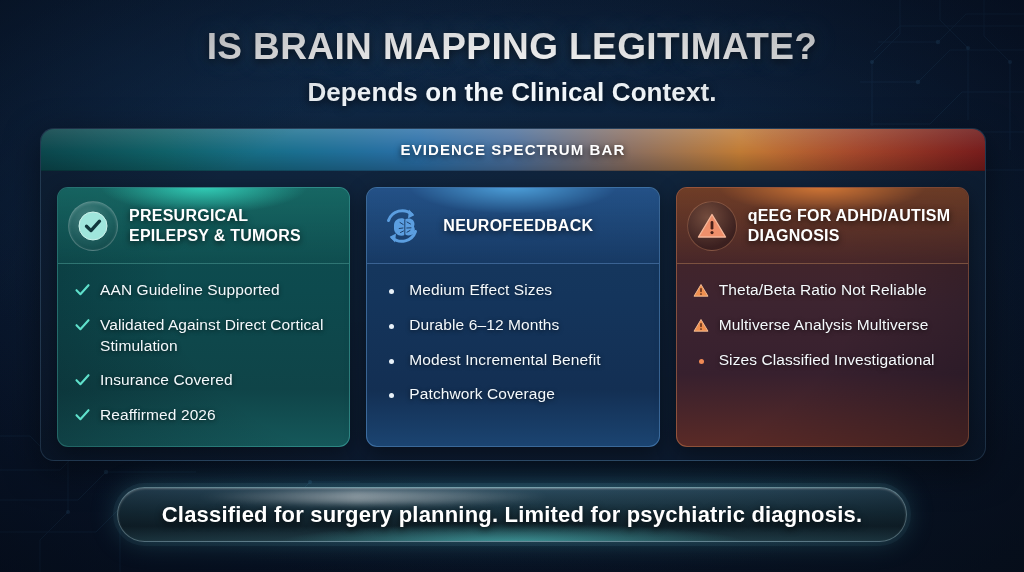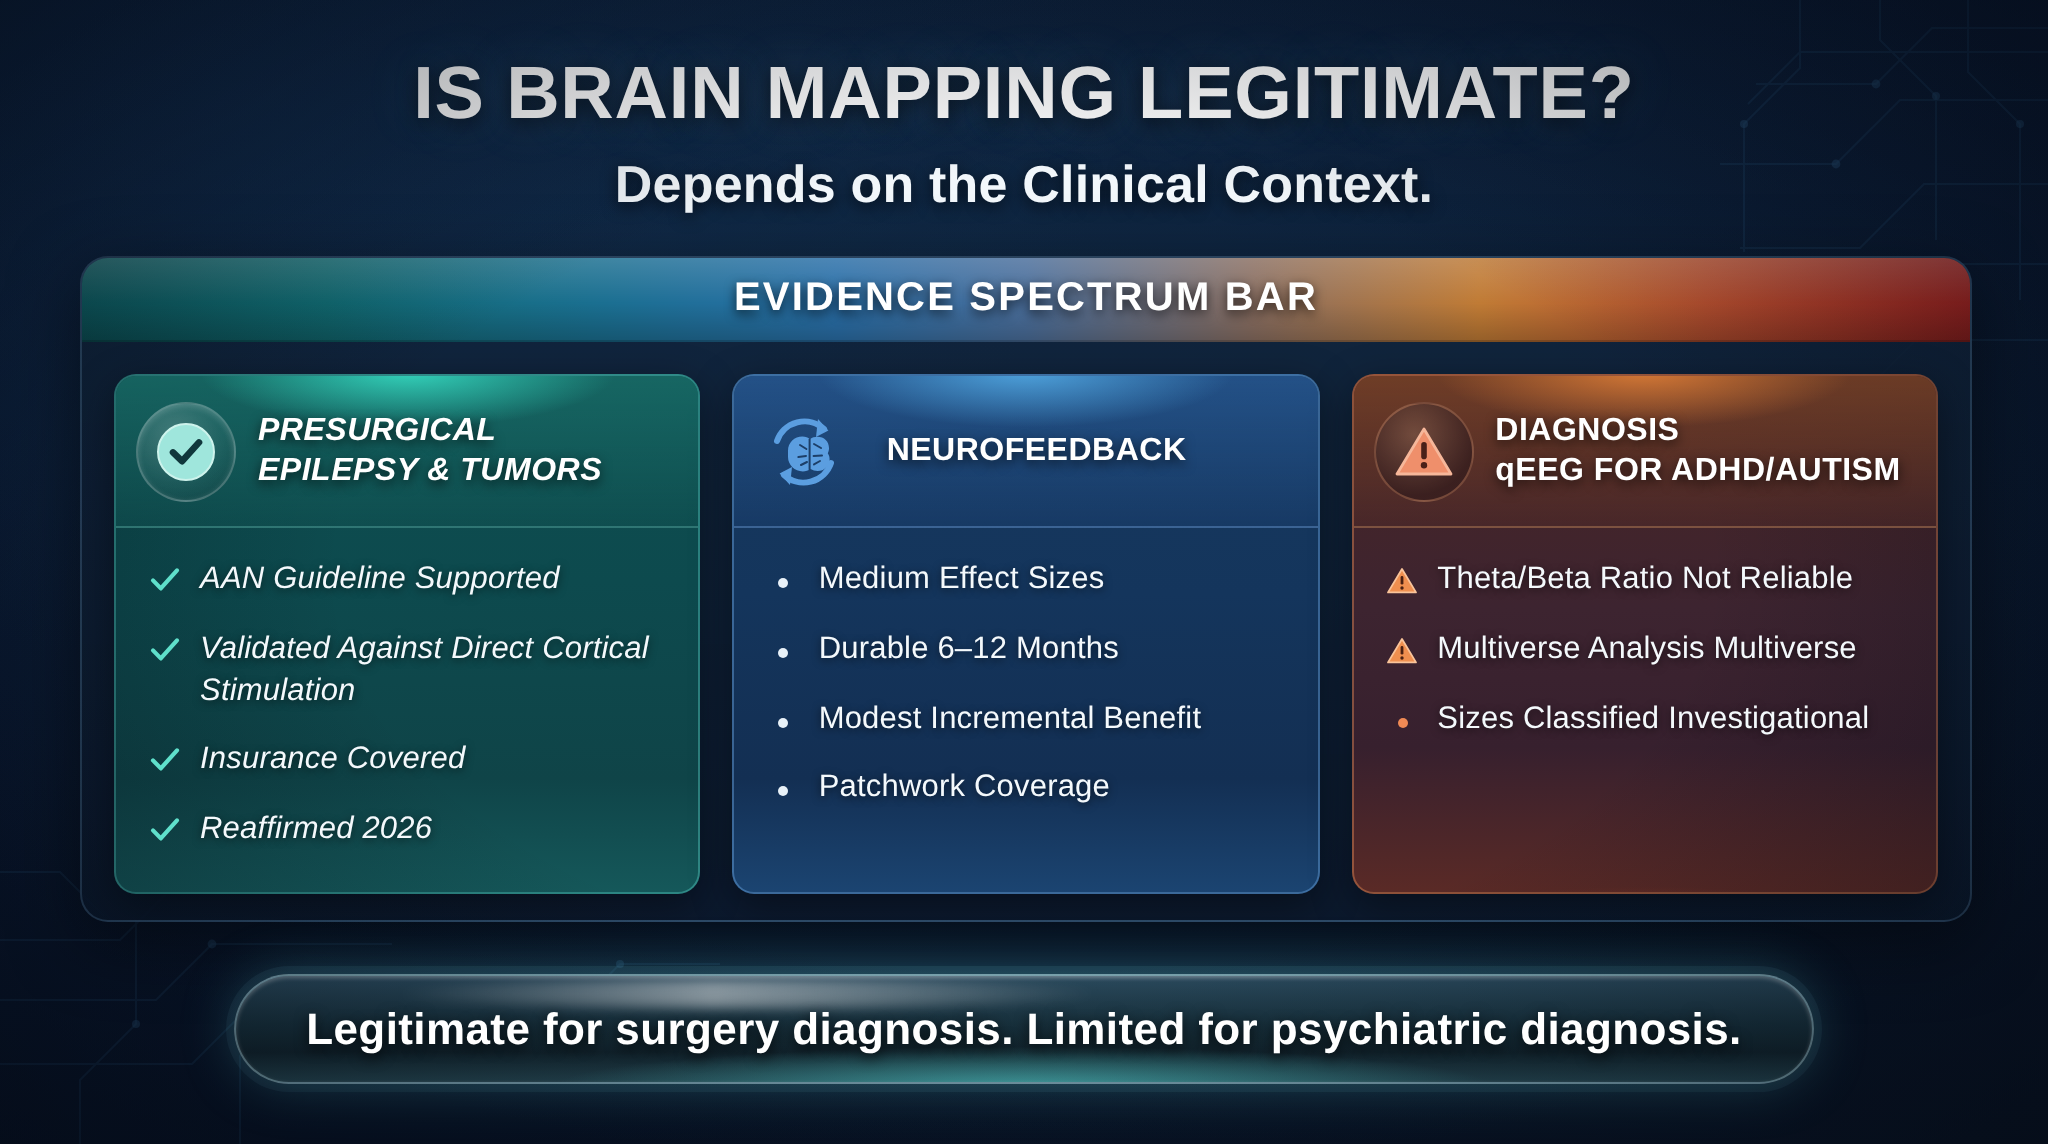--- a/index.html
+++ b/index.html
@@ -66,7 +66,7 @@
   }
   .spectrum-label {
     position:relative; z-index:2;
-    font-size:20px; font-weight:bold; letter-spacing:1.1px; color:#fff;
+    font-size:15px; font-weight:bold; letter-spacing:1.1px; color:#fff;
     text-shadow:0 2px 6px rgba(0,0,0,0.75);
   }
 

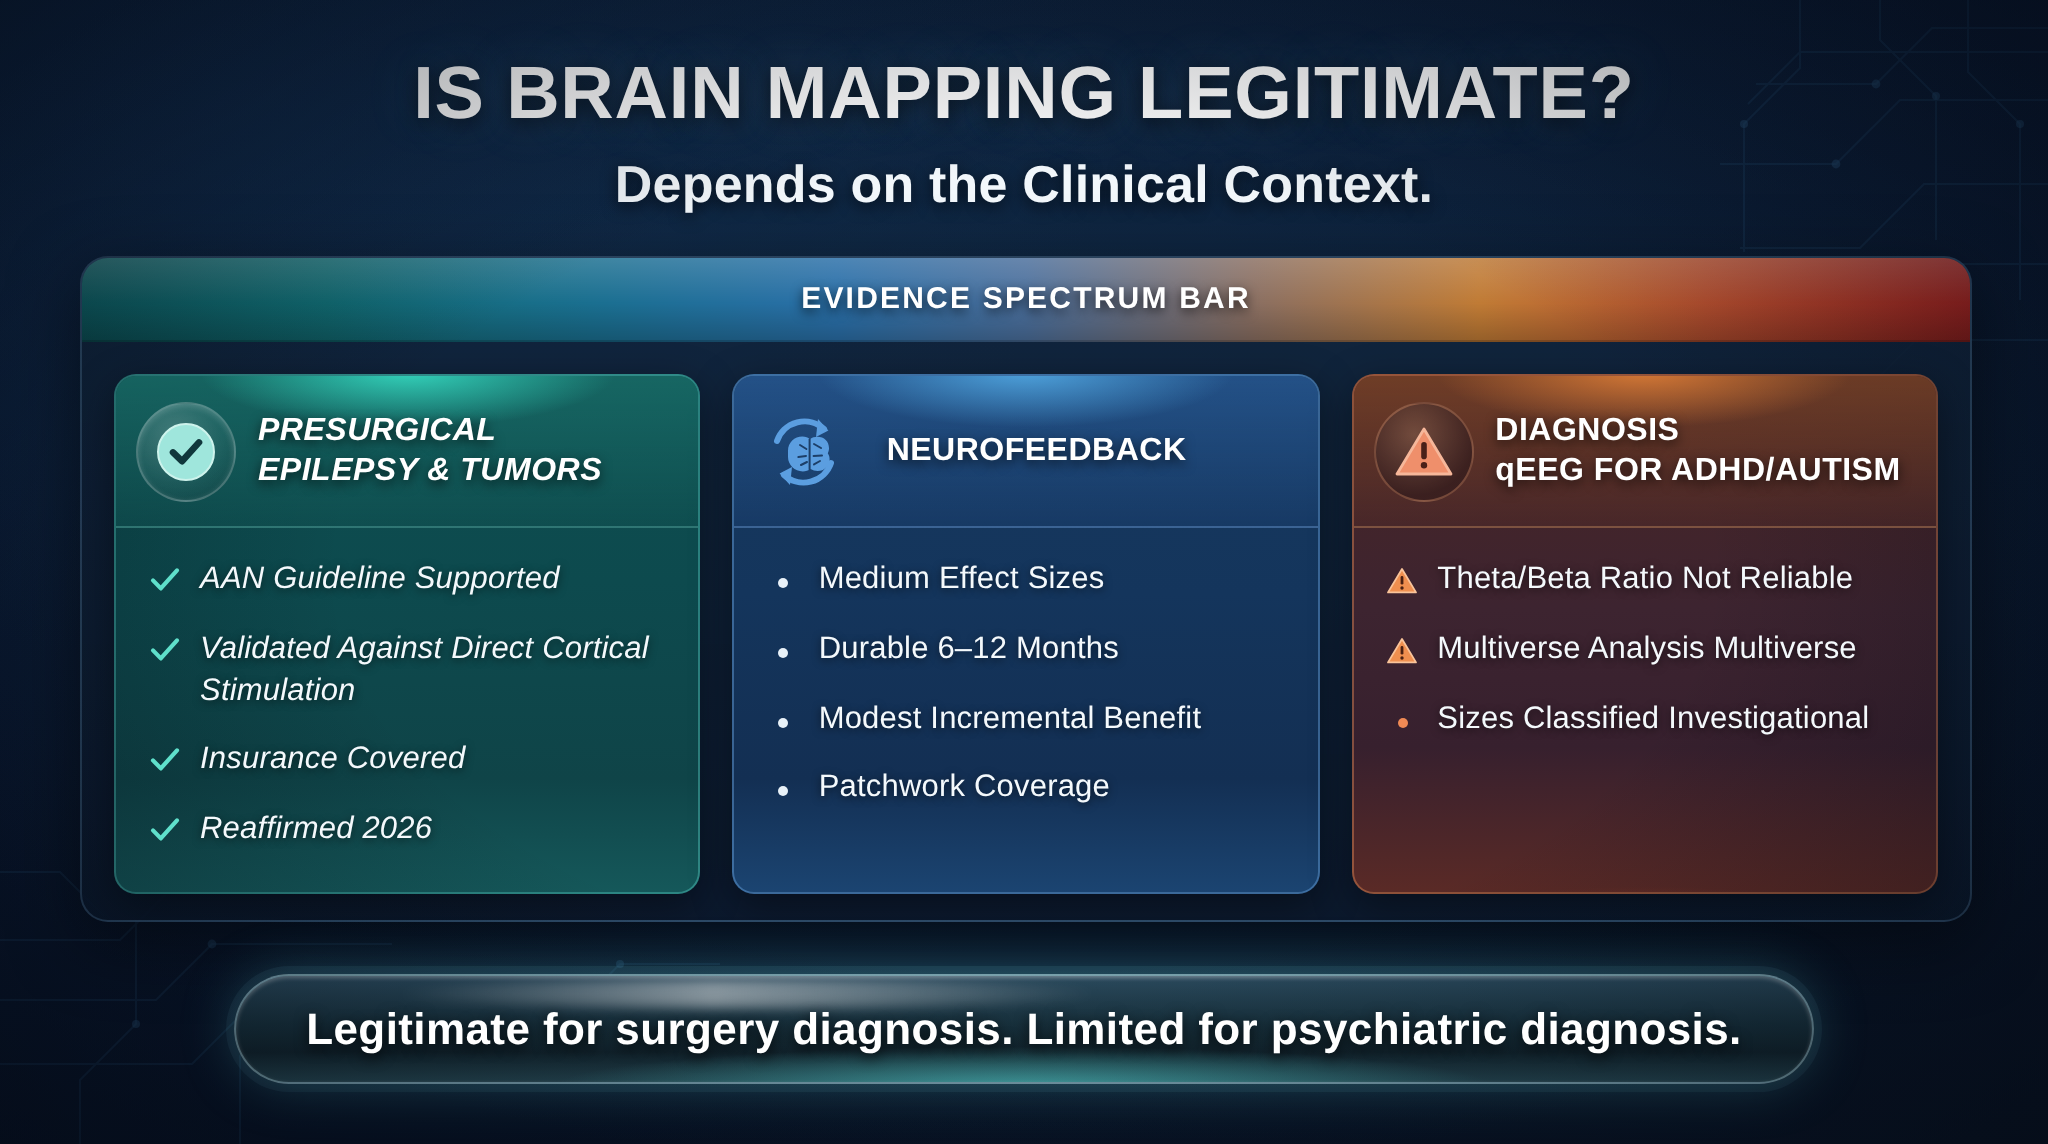--- a/index.html
+++ b/index.html
@@ -83,7 +83,6 @@
   .card.c1 {
     background:linear-gradient(180deg, #0e4f50 0%, #0d4a4e 40%, #0f4448 78%, #15585a 100%);
     border:1px solid rgba(90,215,205,0.4);
-    font-style:italic;
   }
   .card.c2 {
     background:linear-gradient(180deg, #17395f 0%, #14355c 42%, #132f53 78%, #1b4471 100%);

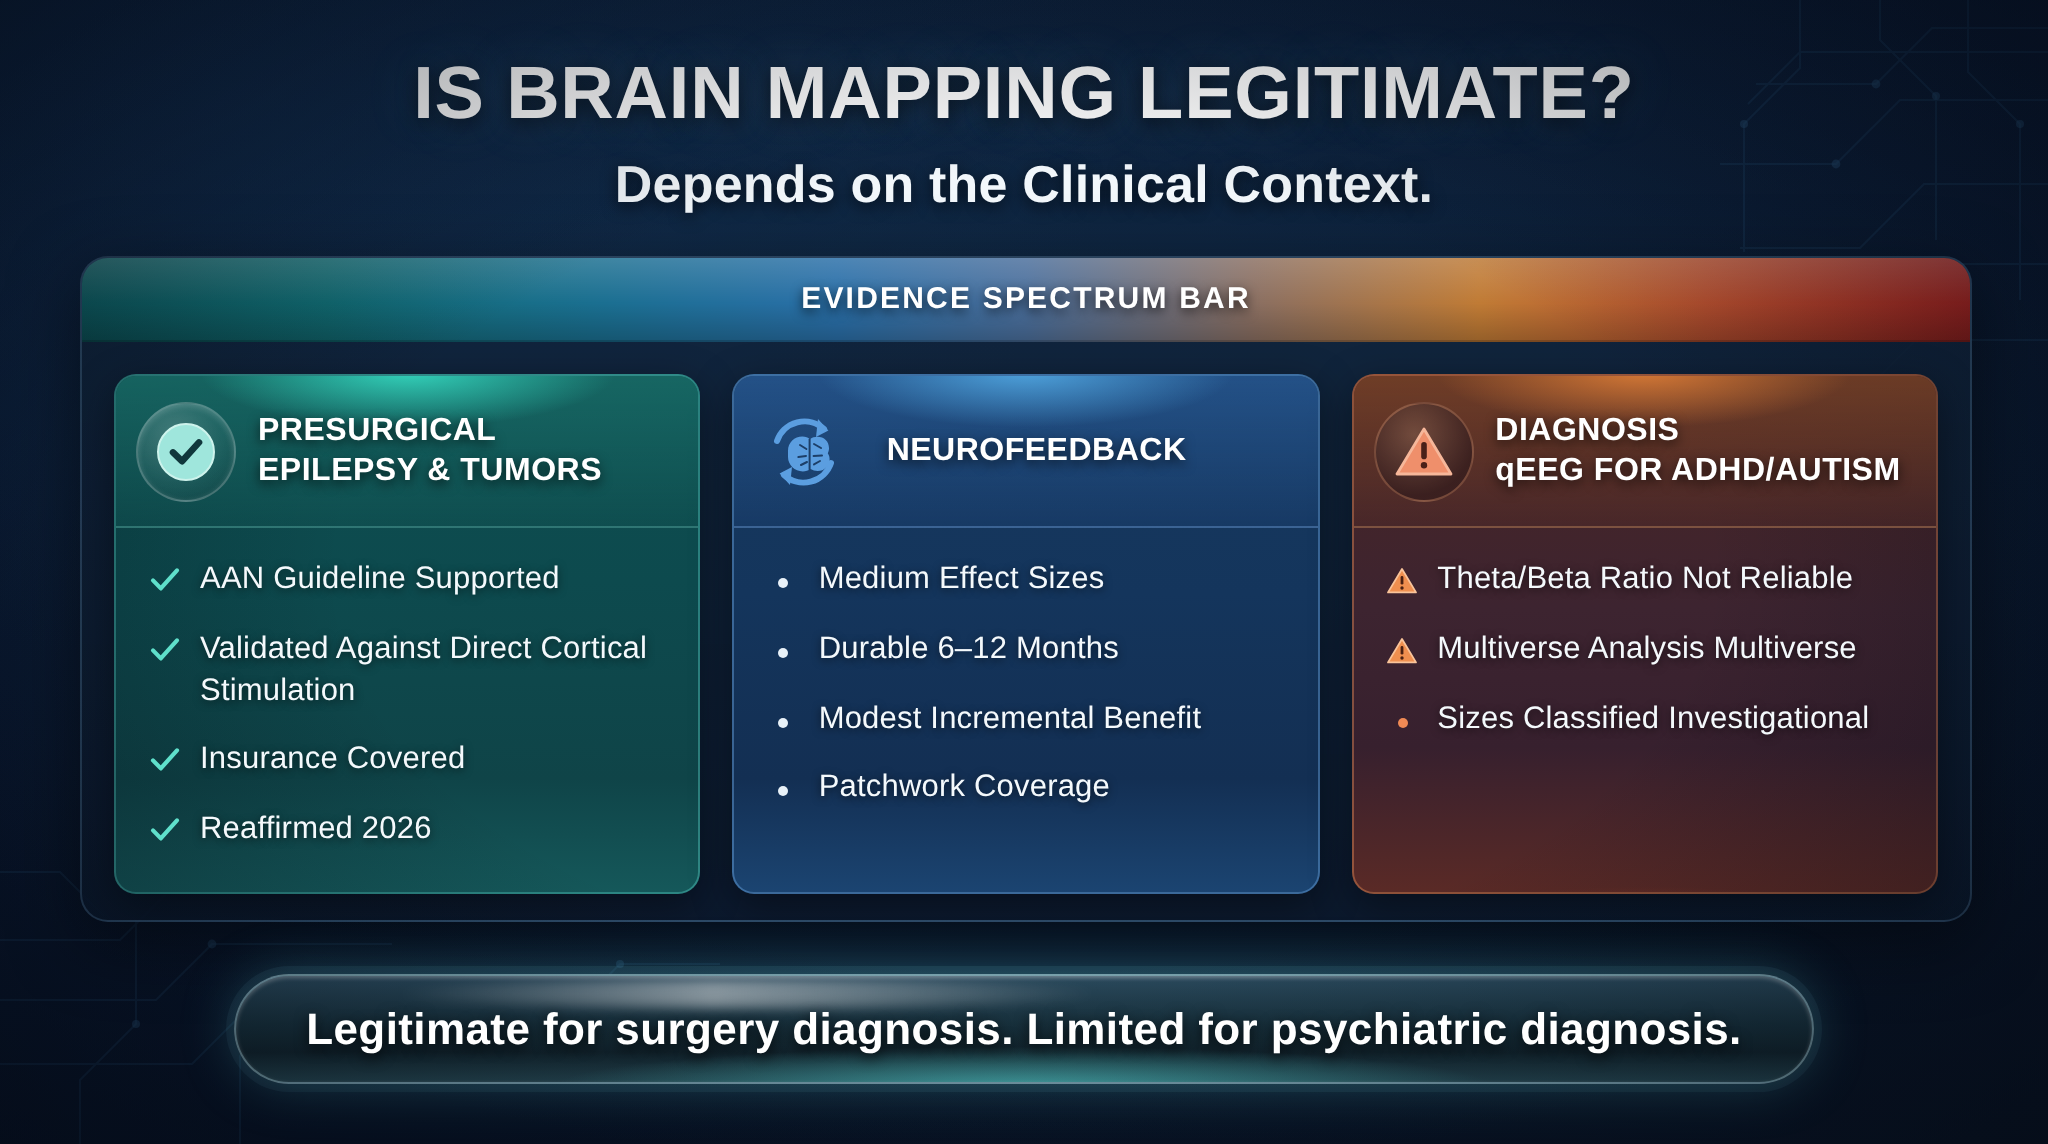--- a/index.html
+++ b/index.html
@@ -350,8 +350,8 @@
             </svg>
           </div>
           <div class="card-title">
+            <div>qEEG FOR ADHD/AUTISM</div>
             <div>DIAGNOSIS</div>
-            <div>qEEG FOR ADHD/AUTISM</div>
           </div>
         </div>
         <div class="card-body">

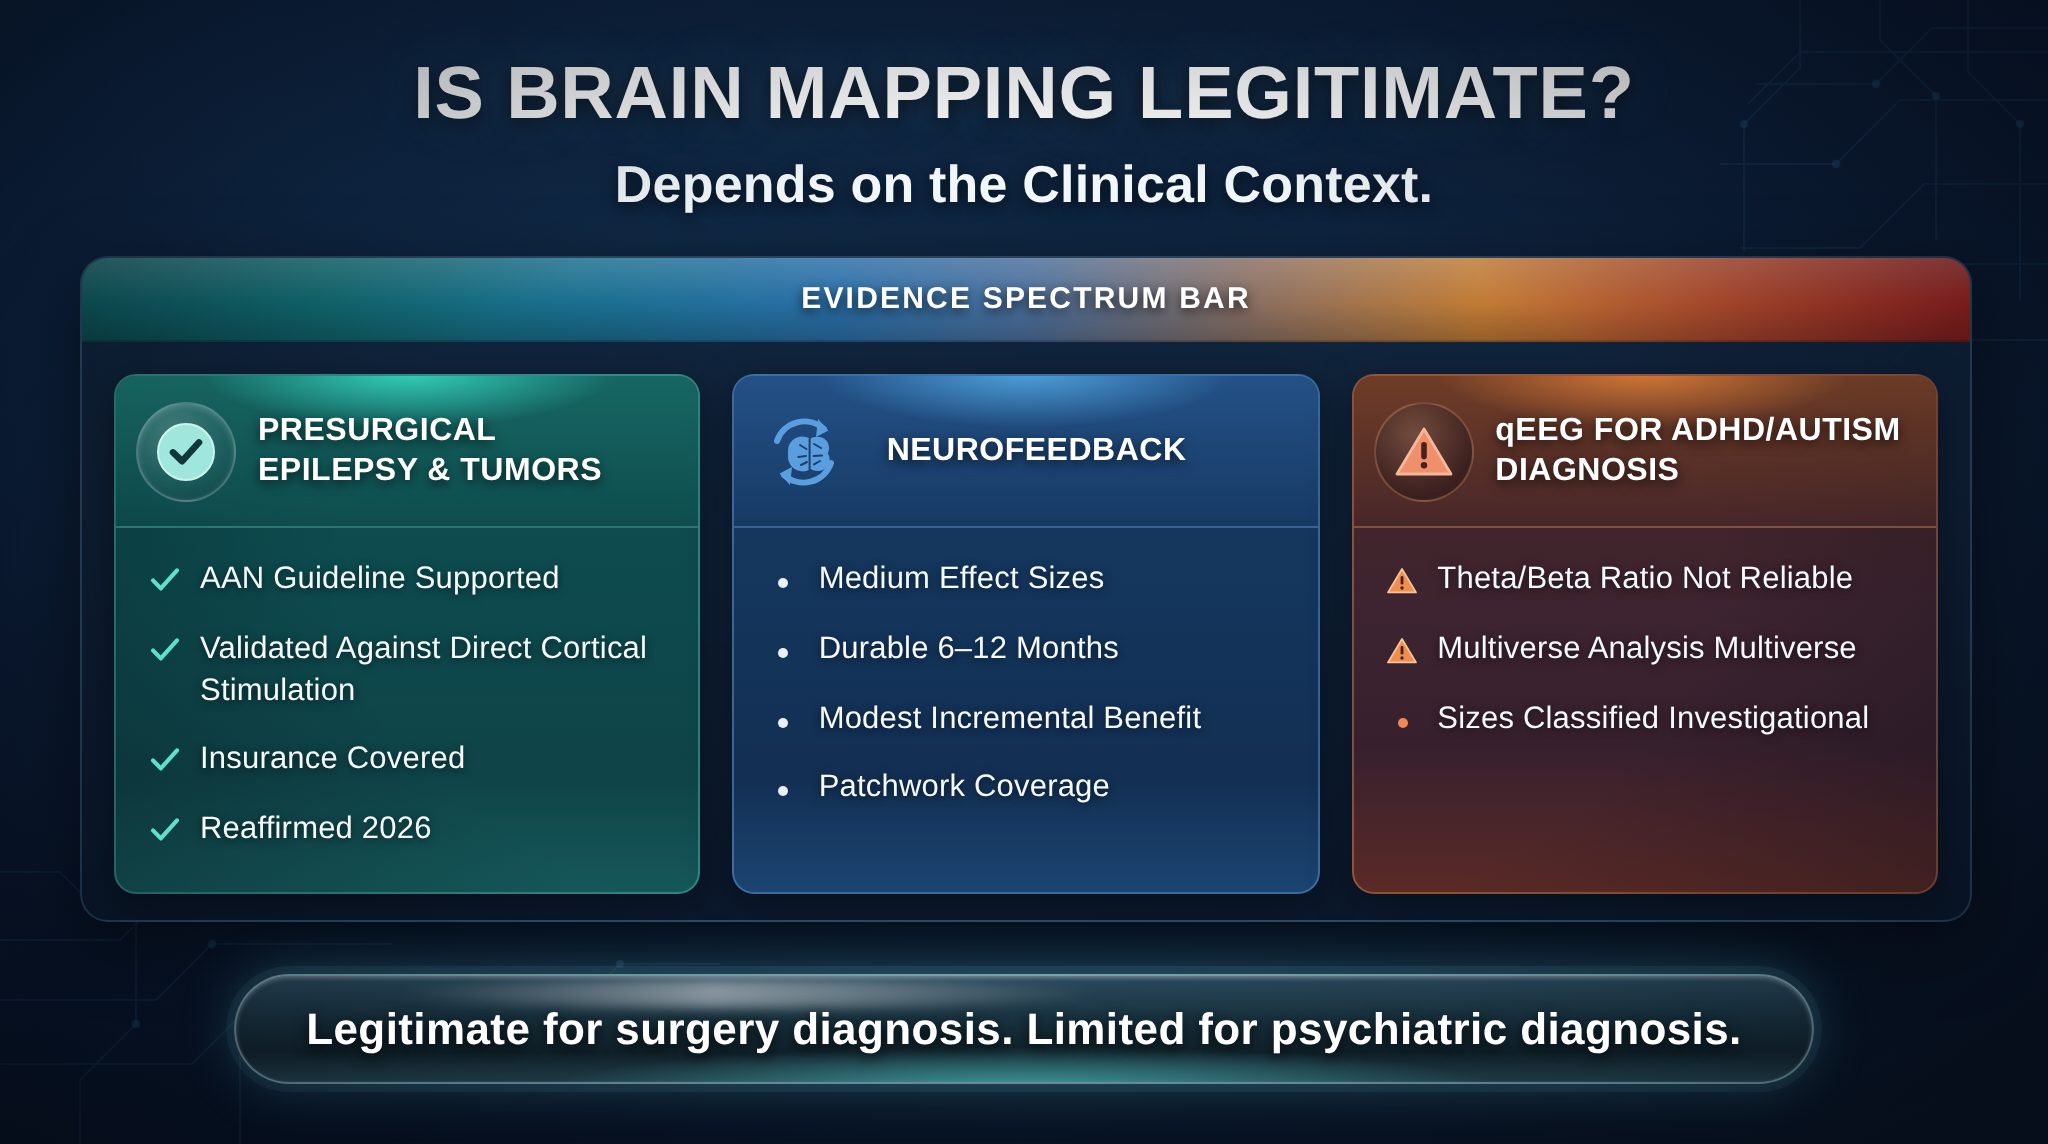--- a/index.html
+++ b/index.html
@@ -388,7 +388,7 @@
   </div>
 
   <div class="footer">
-    <div class="footer-text">Legitimate for surgery diagnosis. Limited for psychiatric diagnosis.</div>
+    <div class="footer-text">Classified for surgery planning. Limited for psychiatric diagnosis.</div>
   </div>
 
   <div class="vignette"></div>

